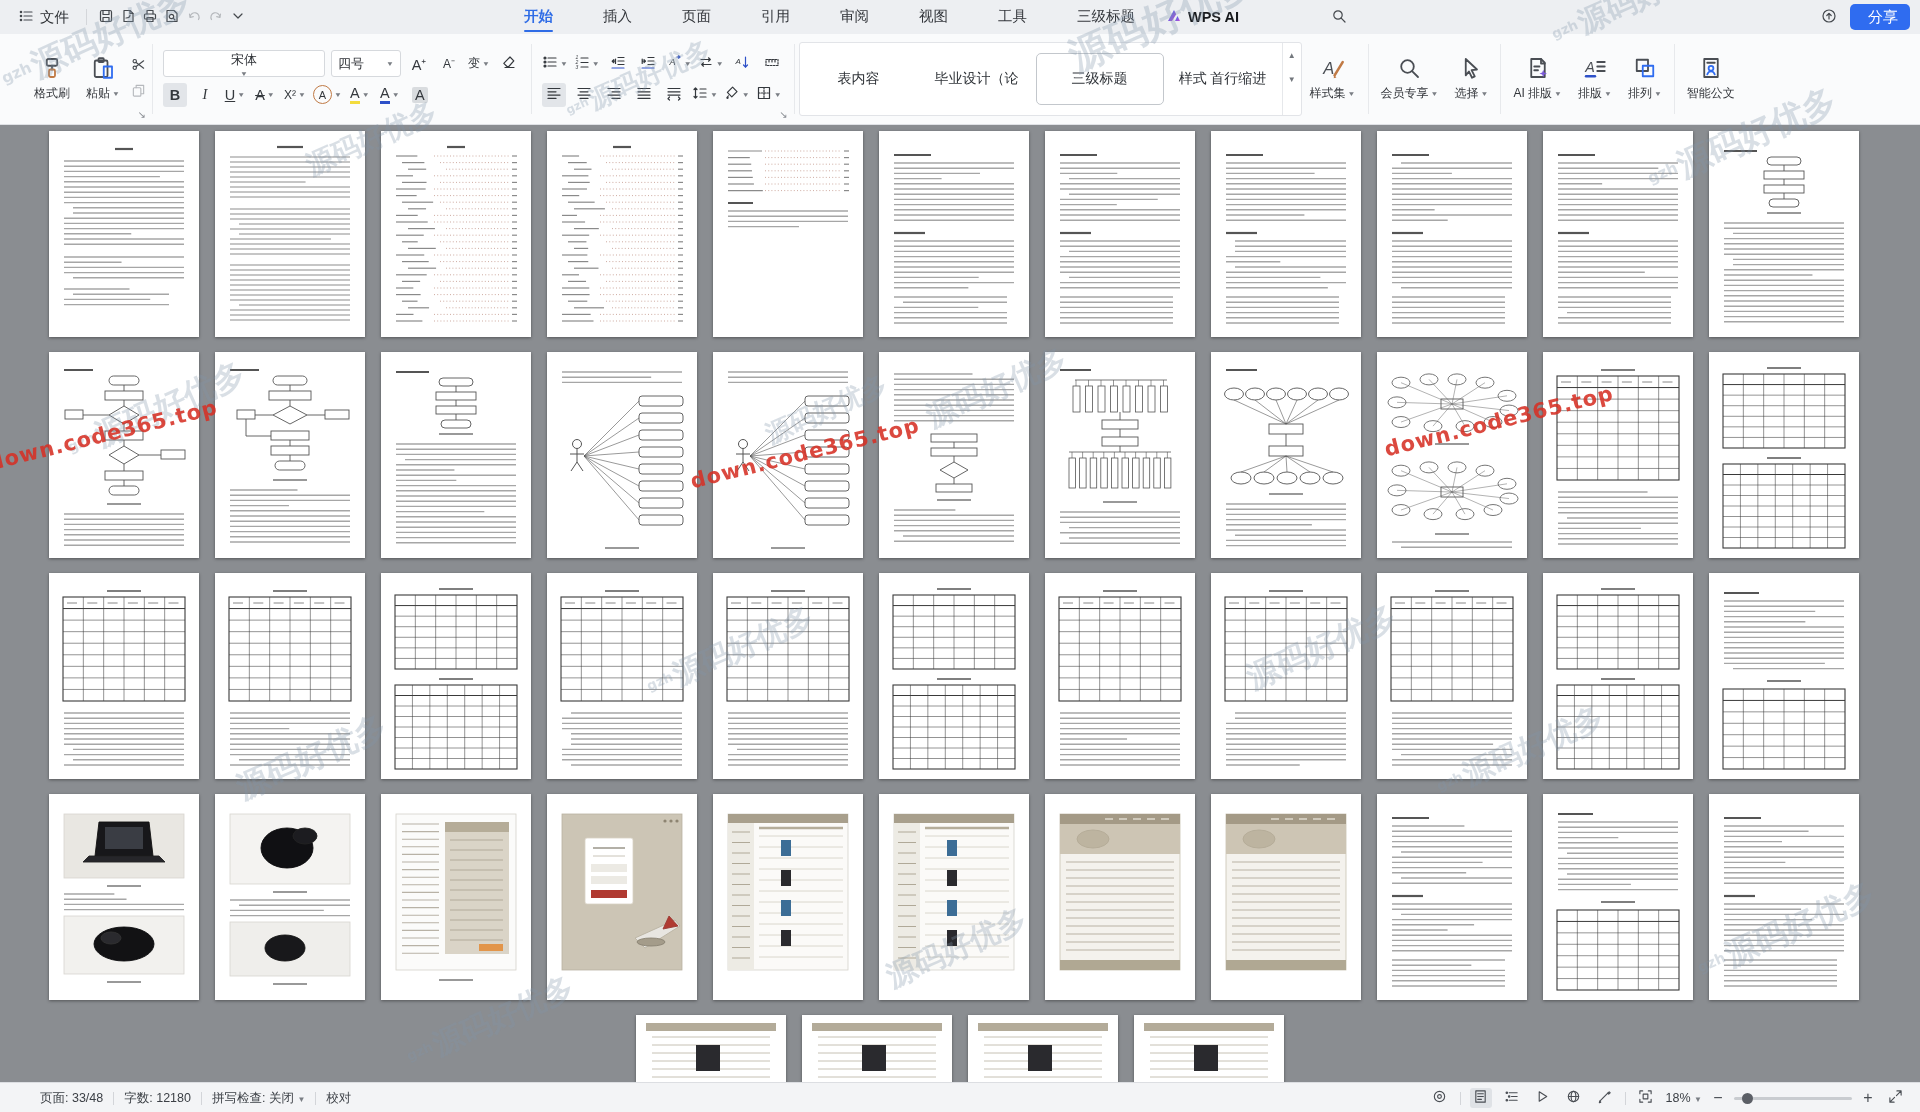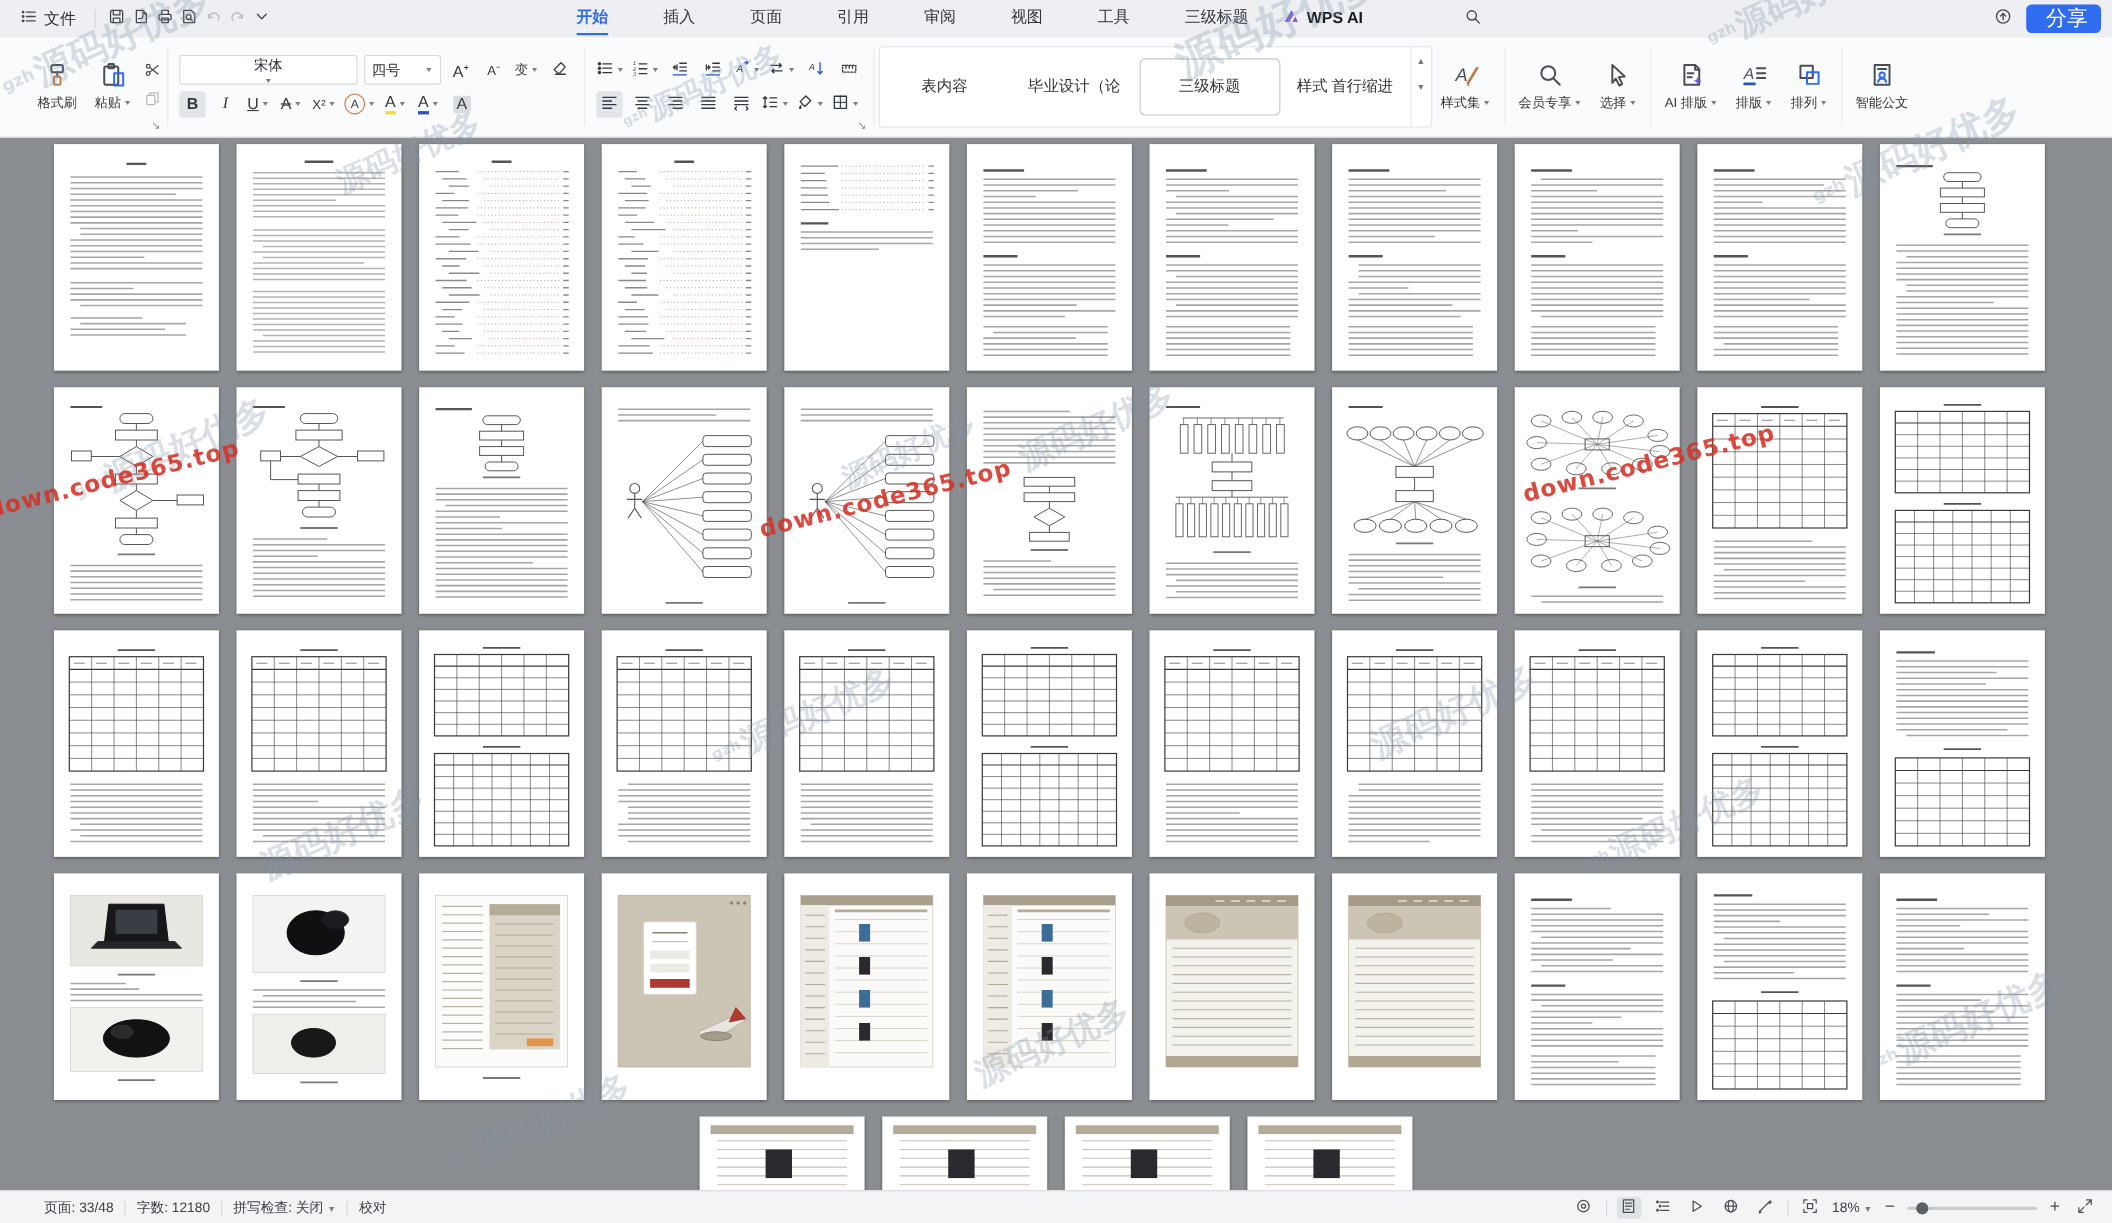--- a/index.html
+++ b/index.html
@@ -22,7 +22,7 @@
   .wpsai{display:flex;align-items:center;gap:6px;margin-left:14px;font-weight:bold;color:#17191c;}
   .tb-right{position:absolute;right:10px;top:0;height:34px;display:flex;align-items:center;gap:12px;}
   .share-btn{display:flex;align-items:center;gap:6px;background:#2f6cf0;color:#fff;border-radius:5px;
-    height:26px;padding:0 12px;font-size:19px;}
+    height:26px;padding:0 12px;font-size:15px;}
   
   .ribbon{position:absolute;left:0;top:34px;width:1920px;height:90px;background:#fafbfc;
     border-bottom:1px solid #dfe1e5;z-index:20;display:flex;align-items:stretch;color:#3a3e44;}

